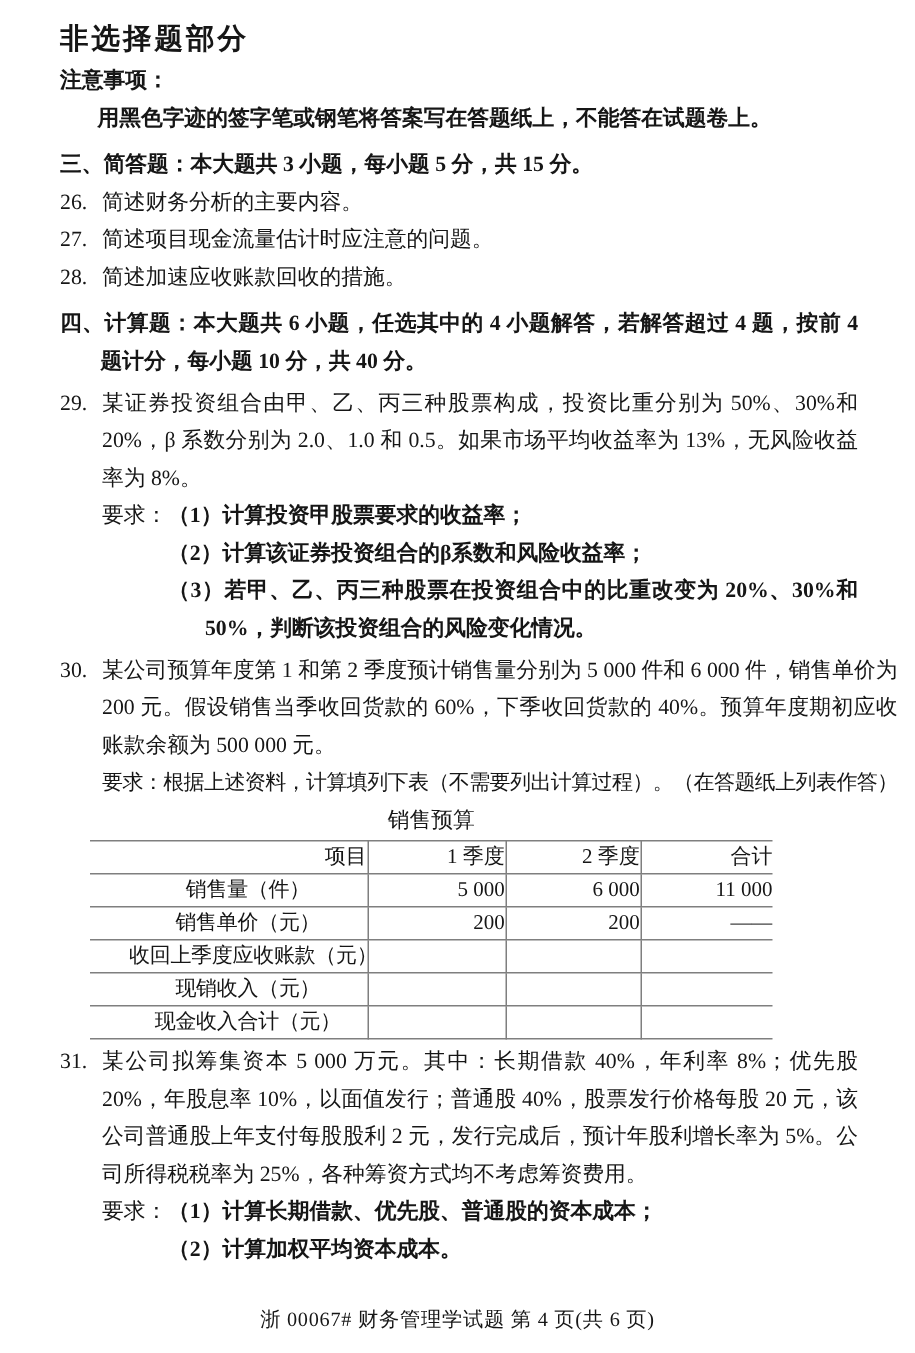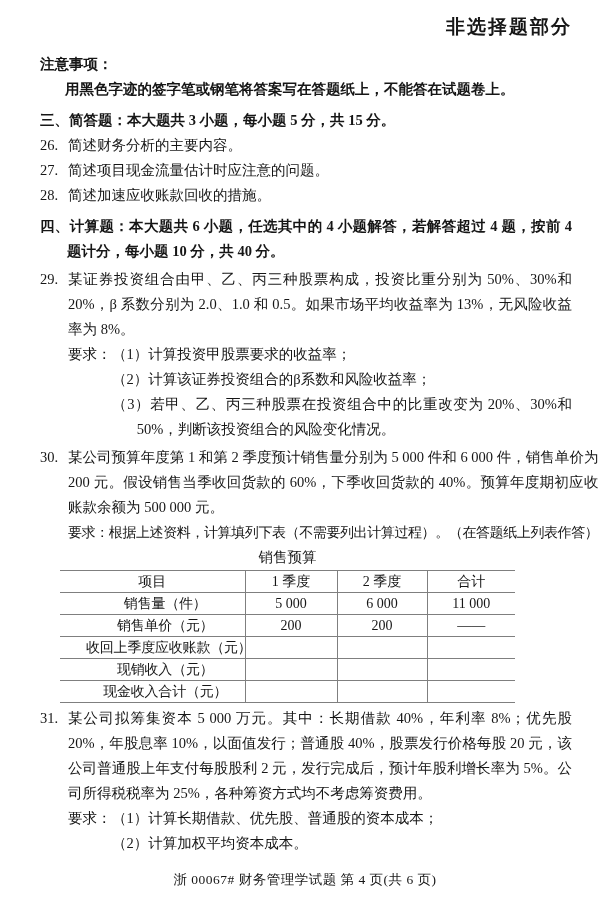--- a/index.html
+++ b/index.html
@@ -19,12 +19,12 @@
     background:#fff;
   }
   .doc-title {
-    text-align:right;
+    text-align:left;
     font-weight:bold;
     font-size:19px;
     letter-spacing:2px;
     line-height:30px;
-    margin-bottom:10px;
+    margin-bottom:0;
   }
   .notice-label { font-weight:bold; }
   .notice-text  { font-weight:bold; padding-left:25px; text-align:justify; }

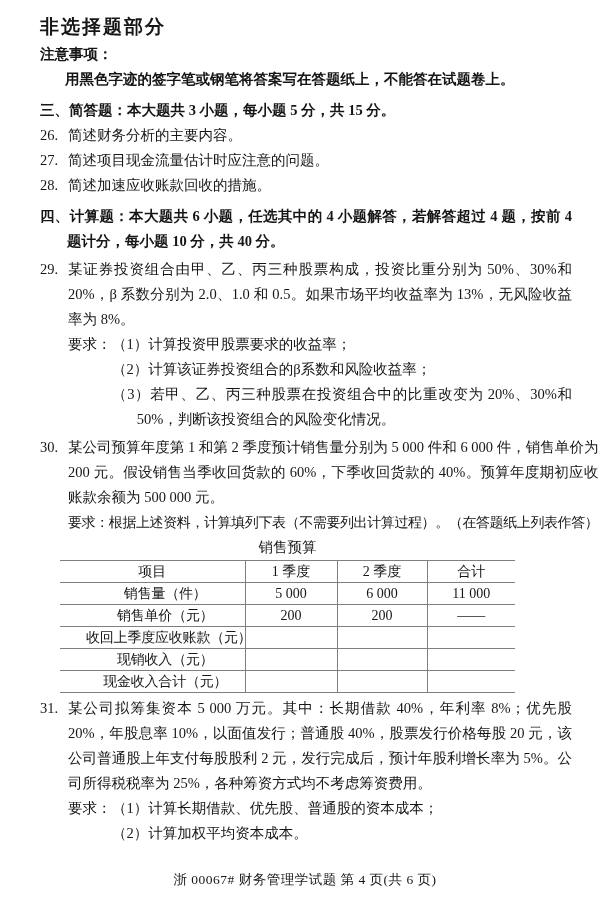--- a/index.html
+++ b/index.html
@@ -44,7 +44,7 @@
 
   .req-row { display:flex; }
   .req-label { width:44px; flex-shrink:0; }
-  .req-list { flex:1; }
+  .req-list { flex:1;font-weight:bold; }
   .req-line { padding-left:1.7em; text-indent:-1.7em; text-align:justify; }
   .req-single { flex:1; white-space:nowrap; letter-spacing:-0.4px; font-size:14px; }
 

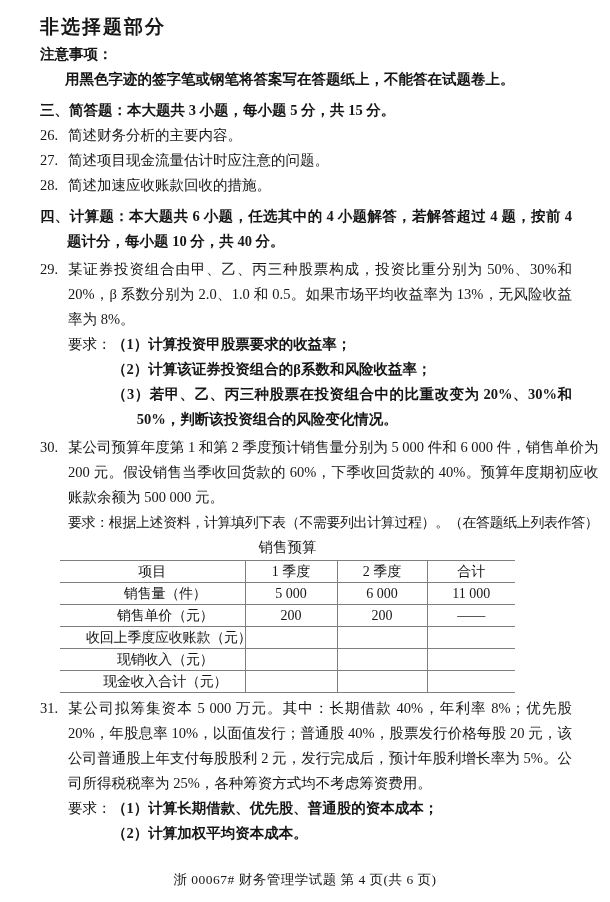--- a/index.html
+++ b/index.html
@@ -67,7 +67,7 @@
     font-size:14px;
     font-weight:normal;
     padding:0;
-    text-align:center;
+    text-align:right;
     overflow:hidden;
     white-space:nowrap;
   }

